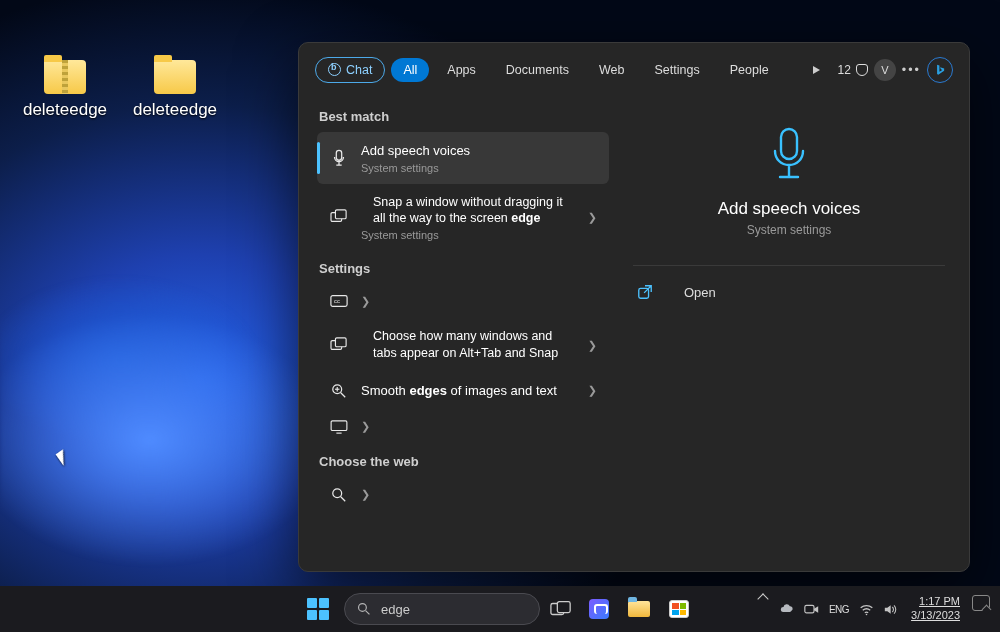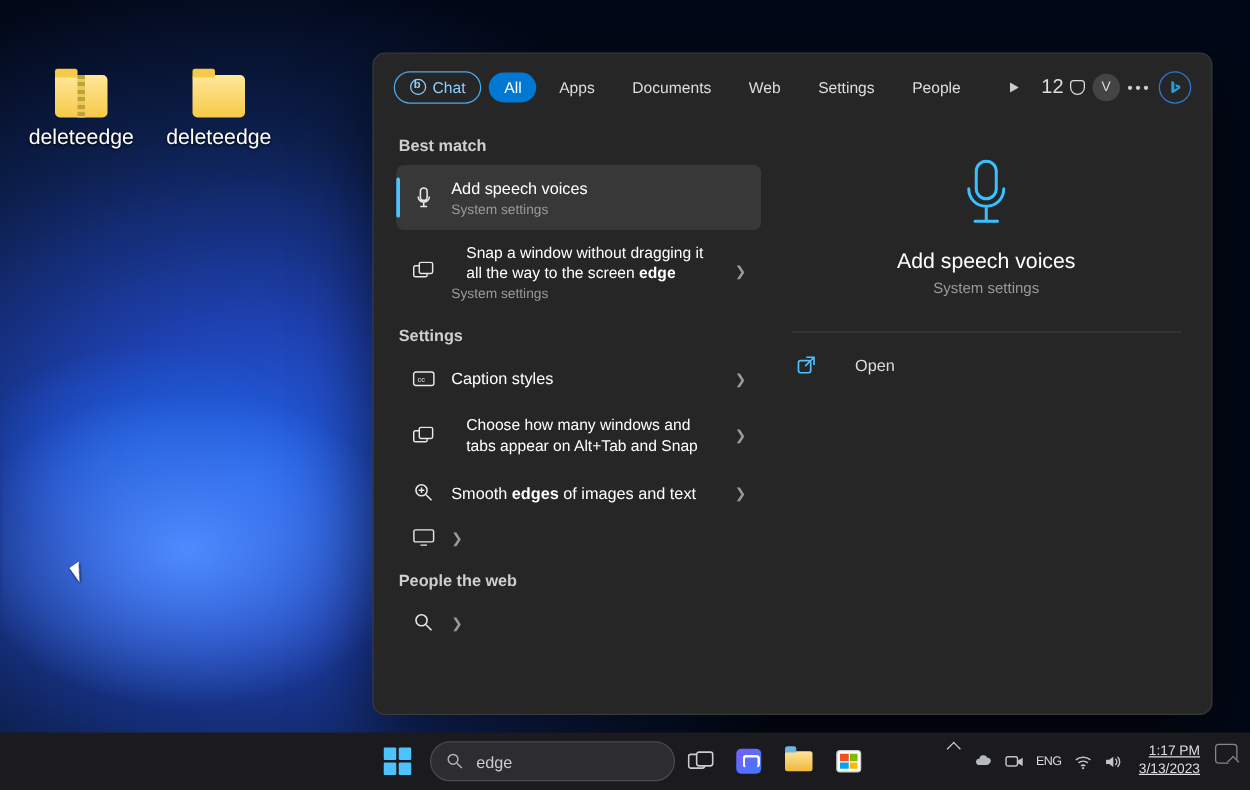--- a/index.html
+++ b/index.html
@@ -46,7 +46,7 @@
   .pill .b-icon::after{content:"b"; position:absolute; left:2px; top:-2px; font-size:9px; color:#8dd0ff; font-weight:bold;}
   .pills .run{ margin-left:auto;}
   .tri{width:0;height:0;border-left:7px solid #ccc;border-top:4px solid transparent;border-bottom:4px solid transparent;display:inline-block}
-  .rewards{display:flex;align-items:center;gap:5px;color:#ddd;font-size:16px;}
+  .rewards{display:flex;align-items:center;gap:5px;color:#ddd;font-size:12px;}
   .medal{width:12px;height:12px;border:1.5px solid #ddd;border-radius:3px 3px 6px 6px;display:inline-block}
   .vcircle{width:22px;height:22px;border-radius:50%;background:#444;color:#ddd;display:flex;align-items:center;justify-content:center;font-size:11px;}
   .dots{letter-spacing:2px;color:#ccc;cursor:pointer}

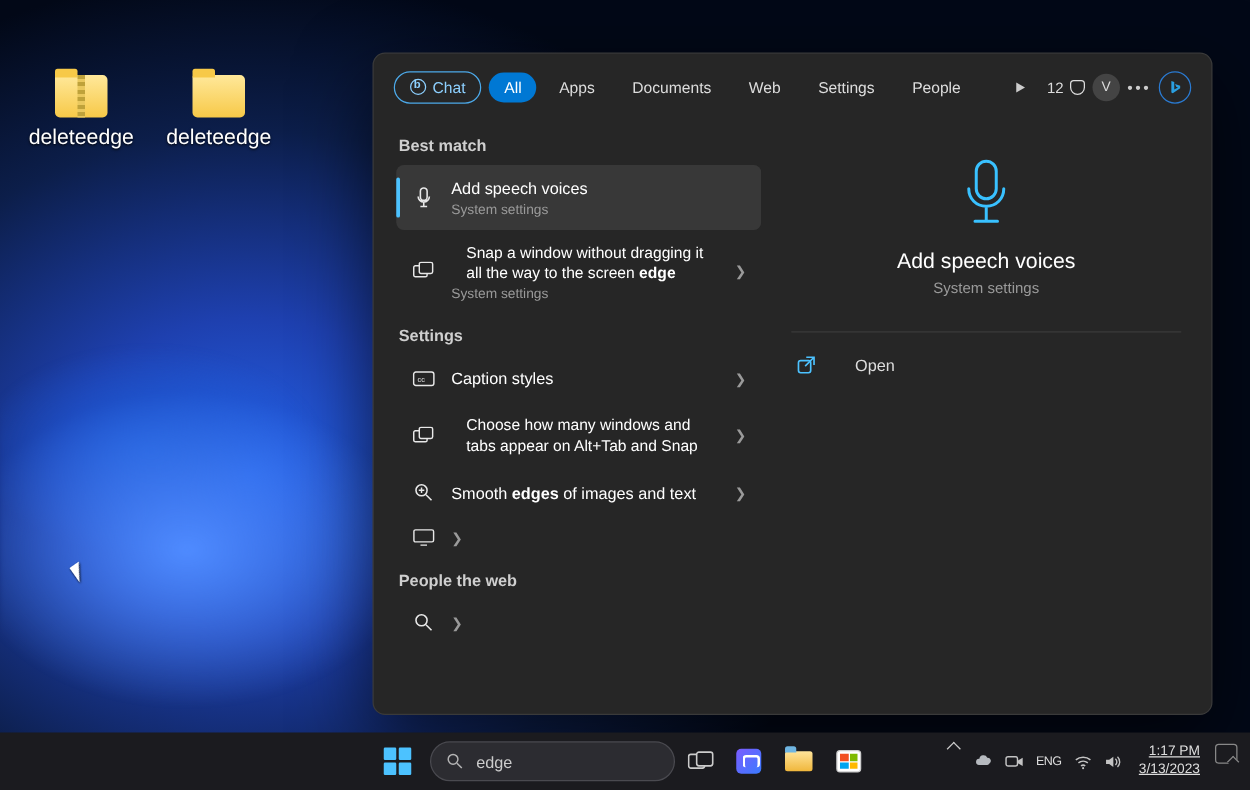--- a/index.html
+++ b/index.html
@@ -187,9 +187,6 @@
               <text x="4.5" y="9.5" font-size="6.5" fill="#e8e8e8" font-family="Segoe UI">cc</text>
             </svg>
         </div>
-        <div class="r-text">
-            <div class="r-title">Caption styles</div>
-          </div>
         <div class="chev">❯</div>
       </div>
 

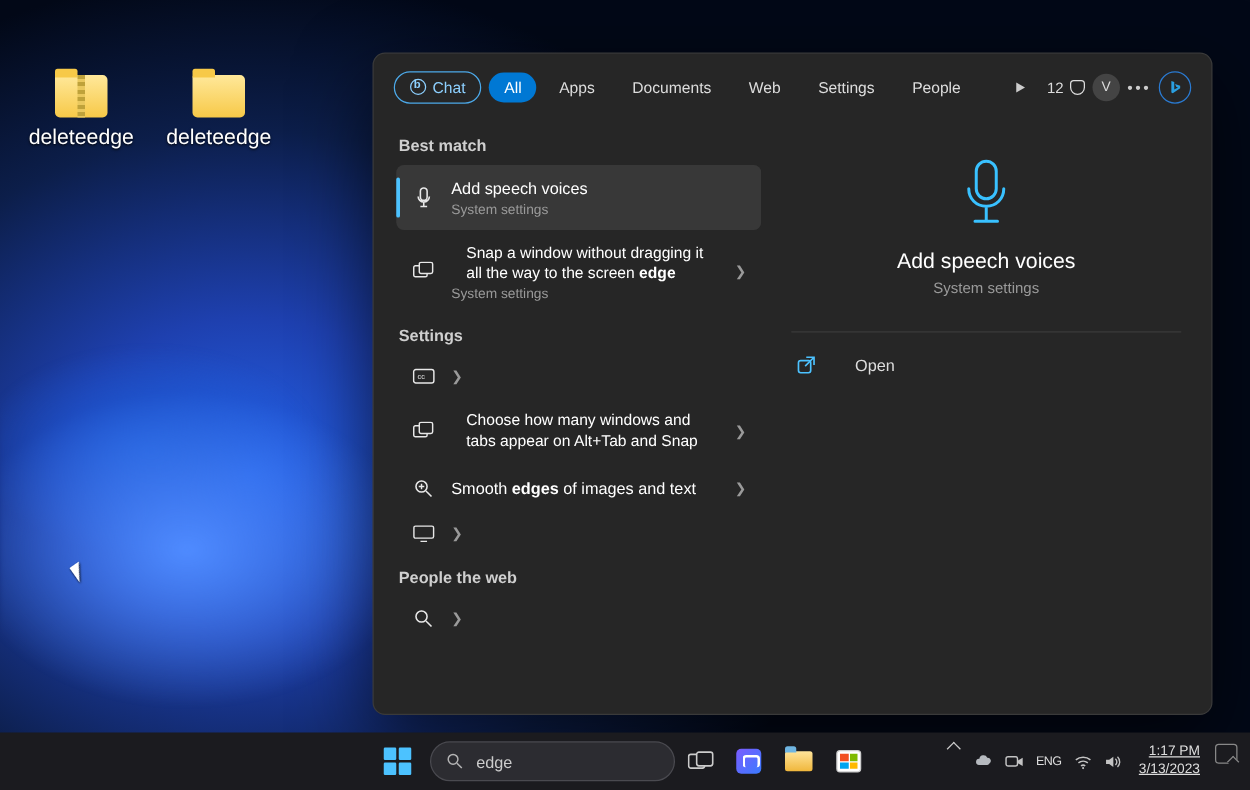--- a/index.html
+++ b/index.html
@@ -228,7 +228,7 @@
         <div class="chev">❯</div>
       </div>
 
-      <div class="section-h">People the web</div>
+      <div class="section-h">Choose the web</div>
 
       <div class="result">
         <div class="r-icon">

